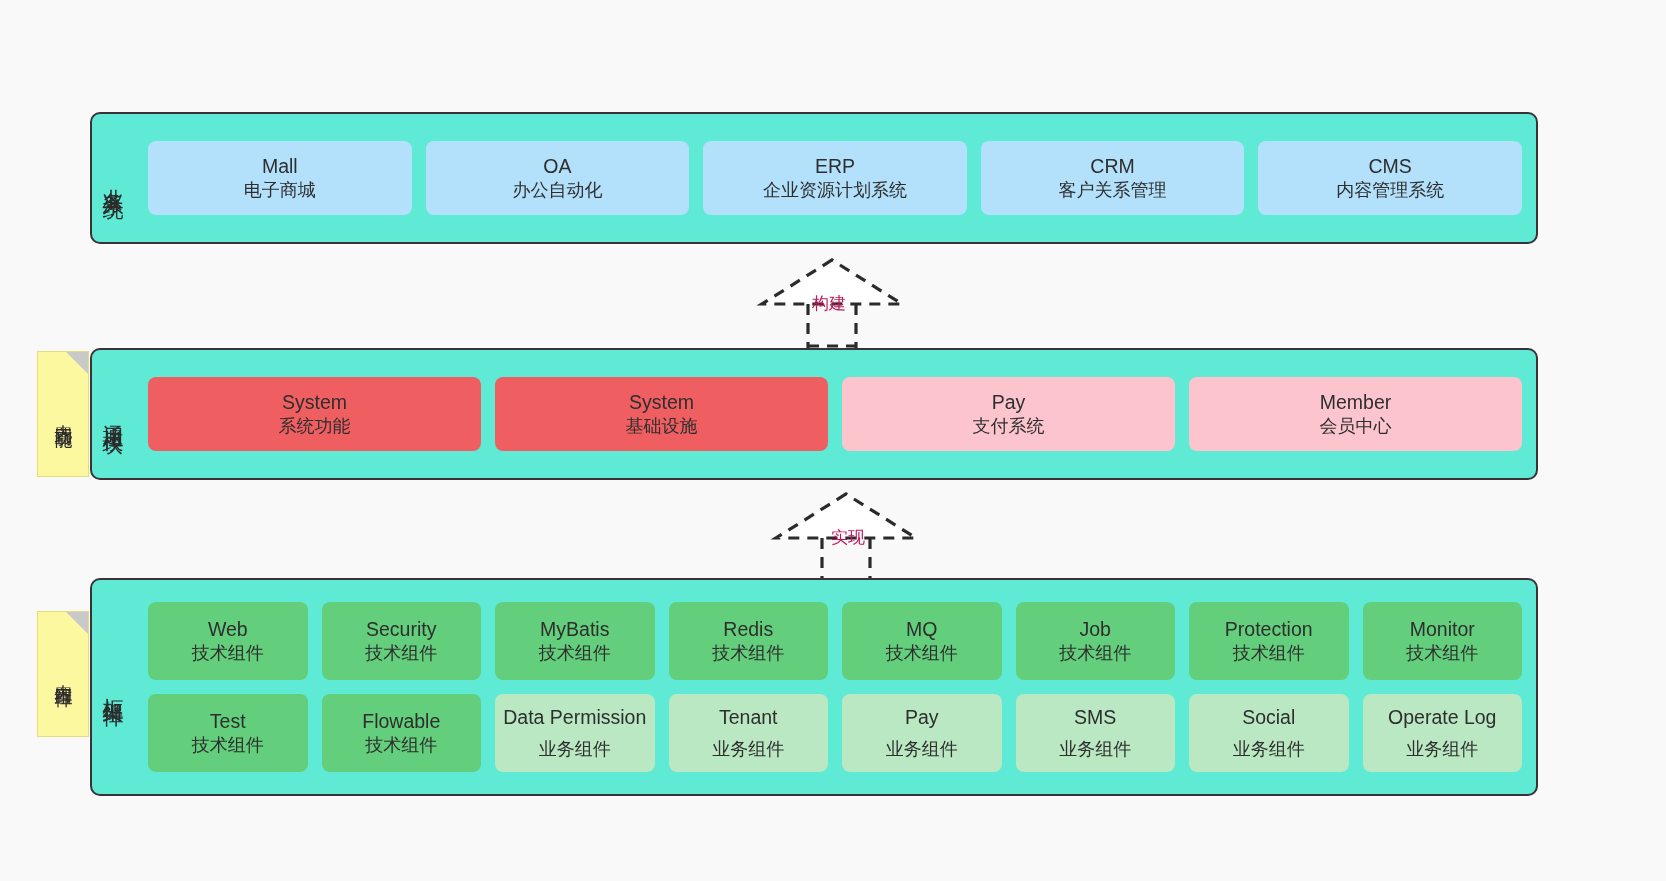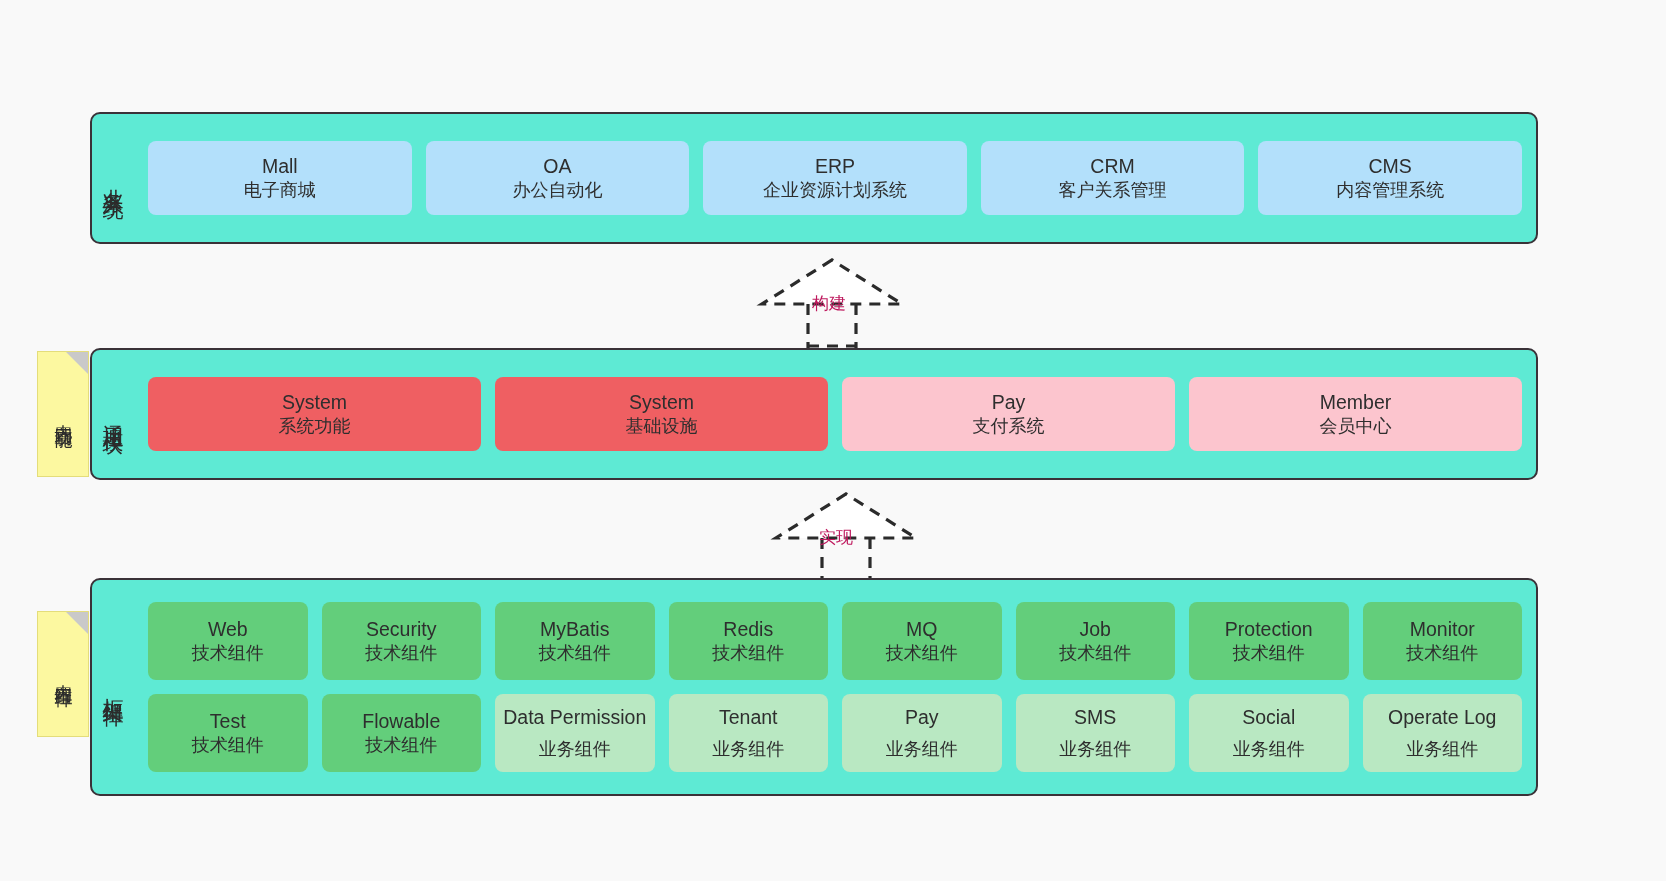--- a/index.html
+++ b/index.html
@@ -118,7 +118,7 @@
   #arrow-build { left: 752px; top: 256px; width: 160px; height: 92px; }
   #arrow-build .arrow-label { left: 60px; top: 36px; }
   #arrow-impl  { left: 766px; top: 490px; width: 160px; height: 92px; }
-  #arrow-impl  .arrow-label { left: 53px; top: 36px; }
+  #arrow-impl  .arrow-label { left: 65px; top: 36px; }
 </style>
 </head>
 <body>

